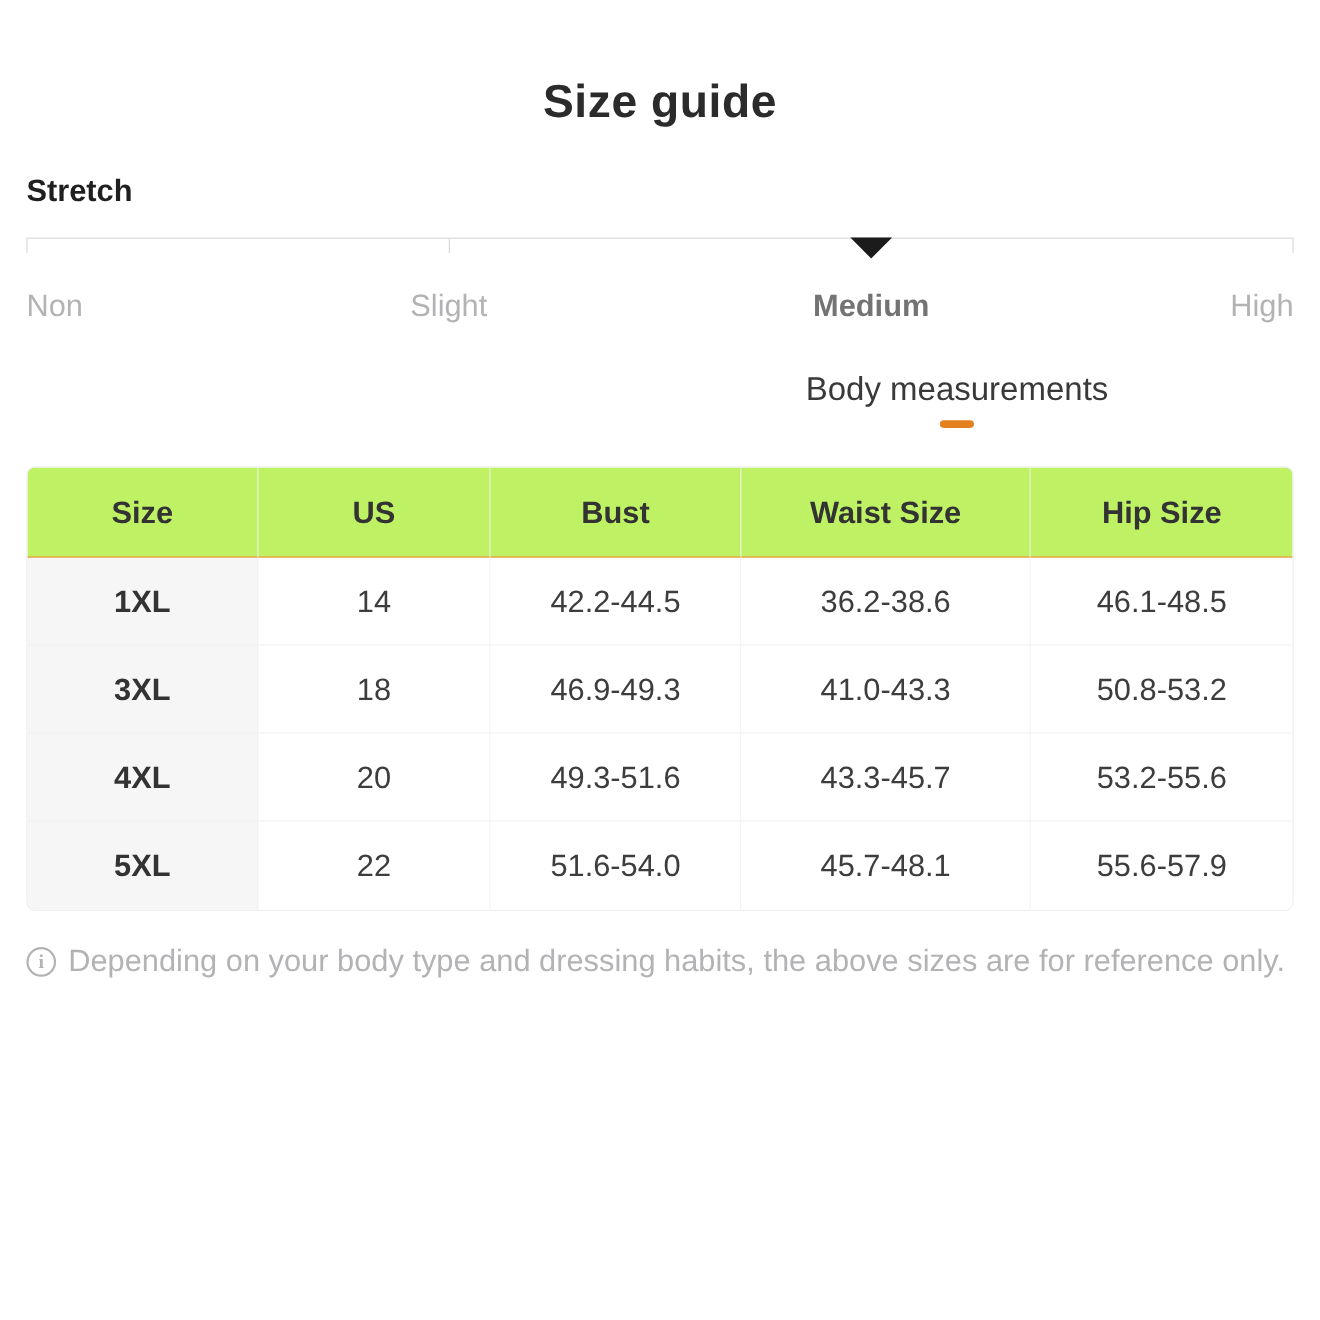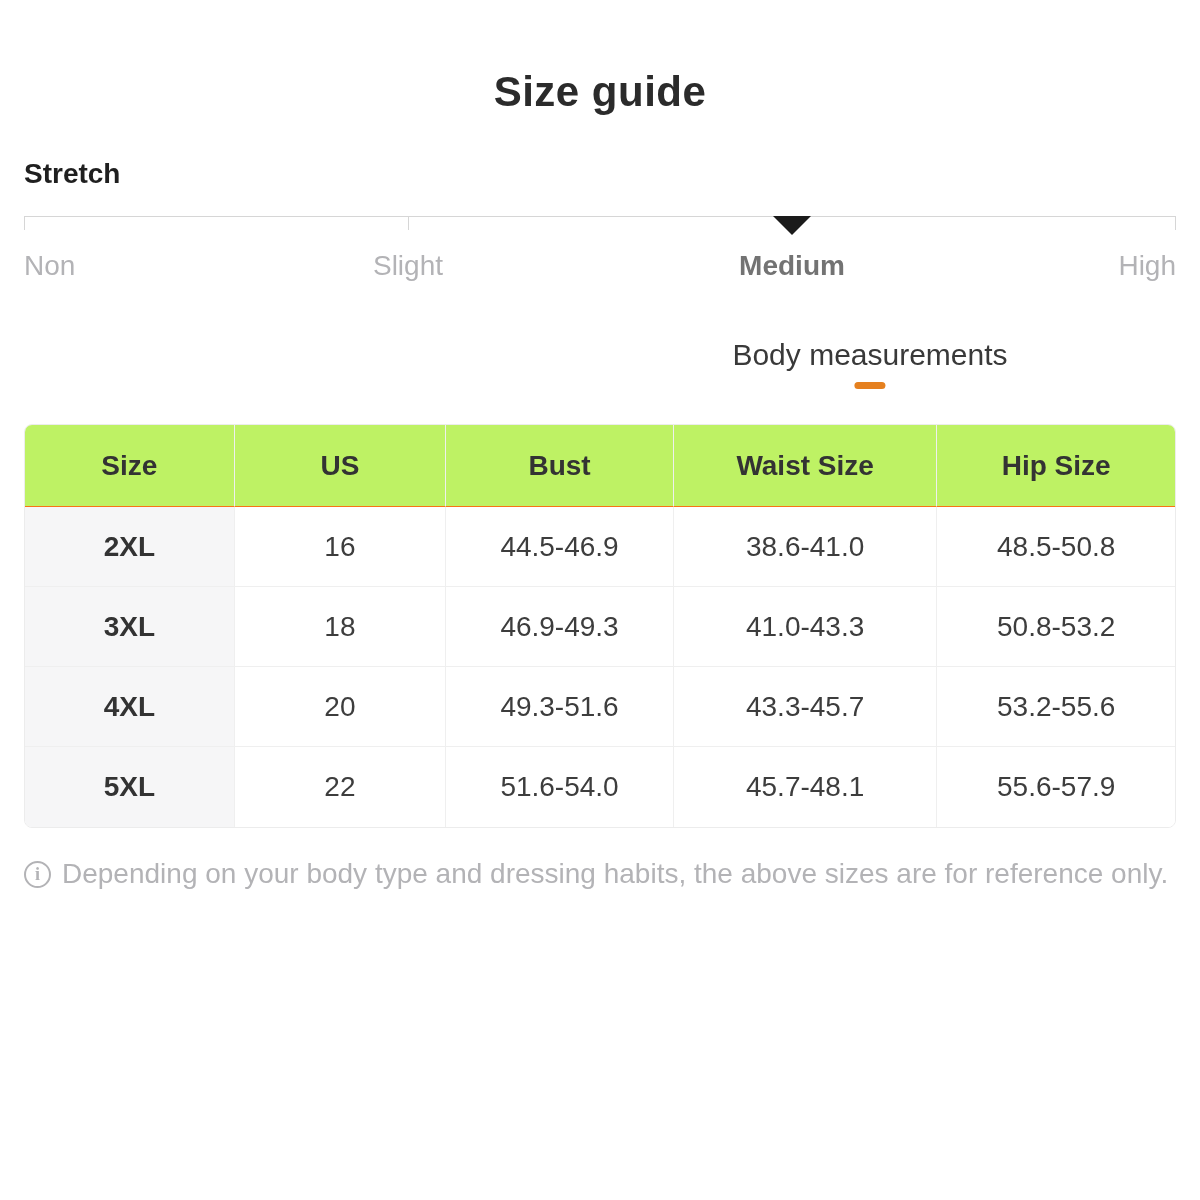--- a/index.html
+++ b/index.html
@@ -27,7 +27,7 @@
 
   .track-labels { position:relative; margin-top:20px; height:40px;
                   font-size:28px; color:#b3b3b6; }
-  .tl { position:absolute; top:0; white-space:nowrap; }
+  .tl { position:absolute; top:12px; white-space:nowrap; }
   .tl.p0 { left:0; }
   .tl.p1 { left:33.333%; transform:translateX(-50%); }
   .tl.p2 { left:66.667%; transform:translateX(-50%); }

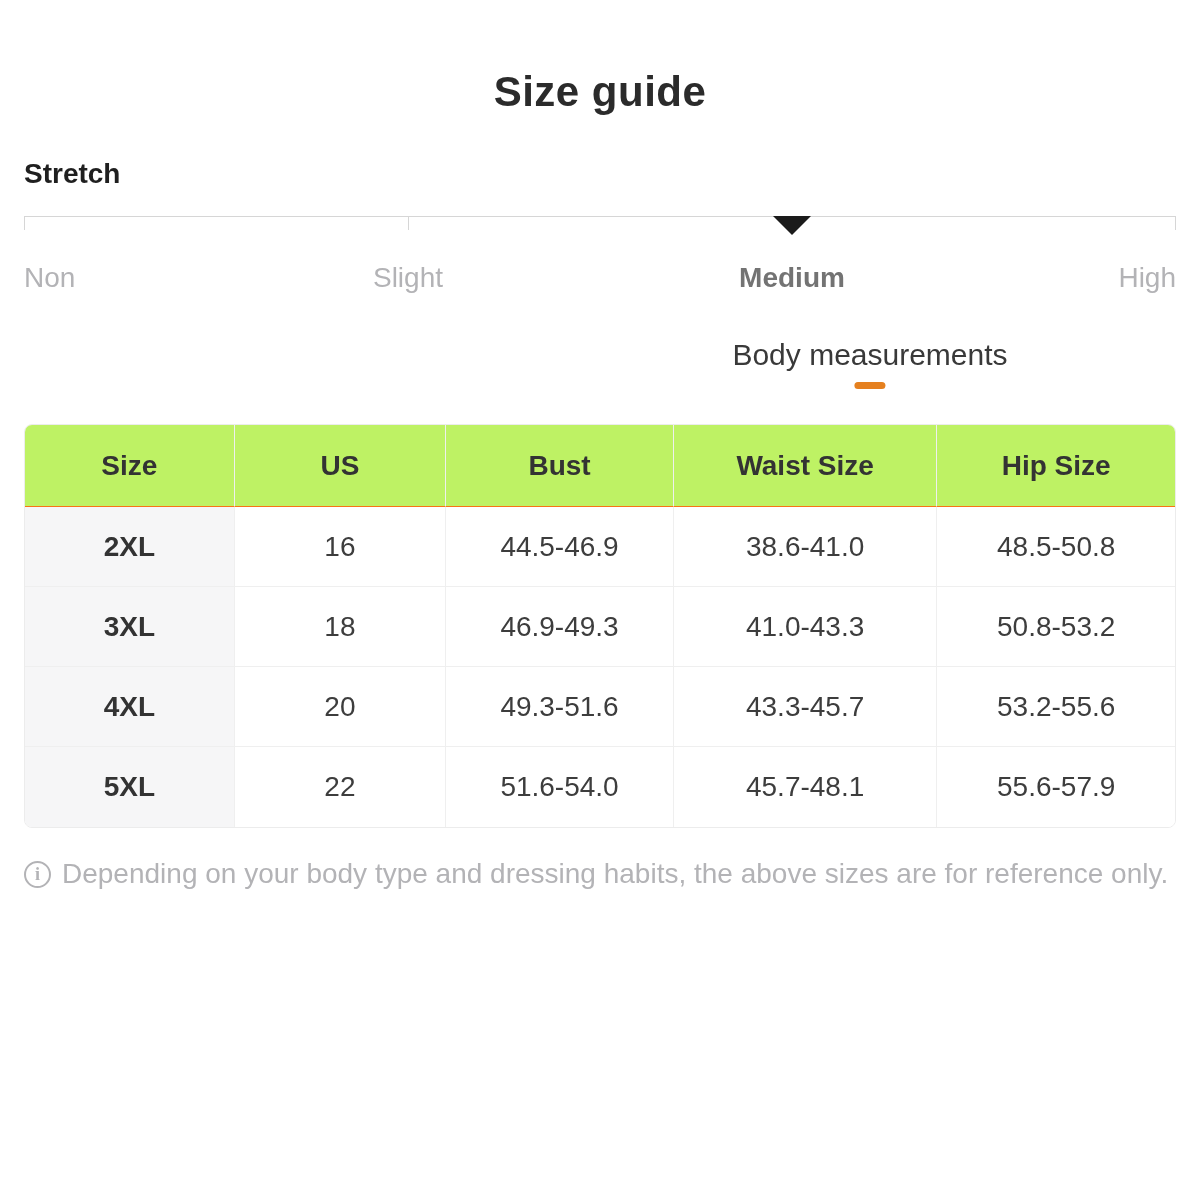--- a/index.html
+++ b/index.html
@@ -111,6 +111,13 @@
     </thead>
     <tbody>
       <tr>
+        <td class="col-size">1XL</td>
+        <td>14</td>
+        <td>42.2-44.5</td>
+        <td>36.2-38.6</td>
+        <td>46.1-48.5</td>
+      </tr>
+      <tr>
         <td class="col-size">2XL</td>
         <td>16</td>
         <td>44.5-46.9</td>

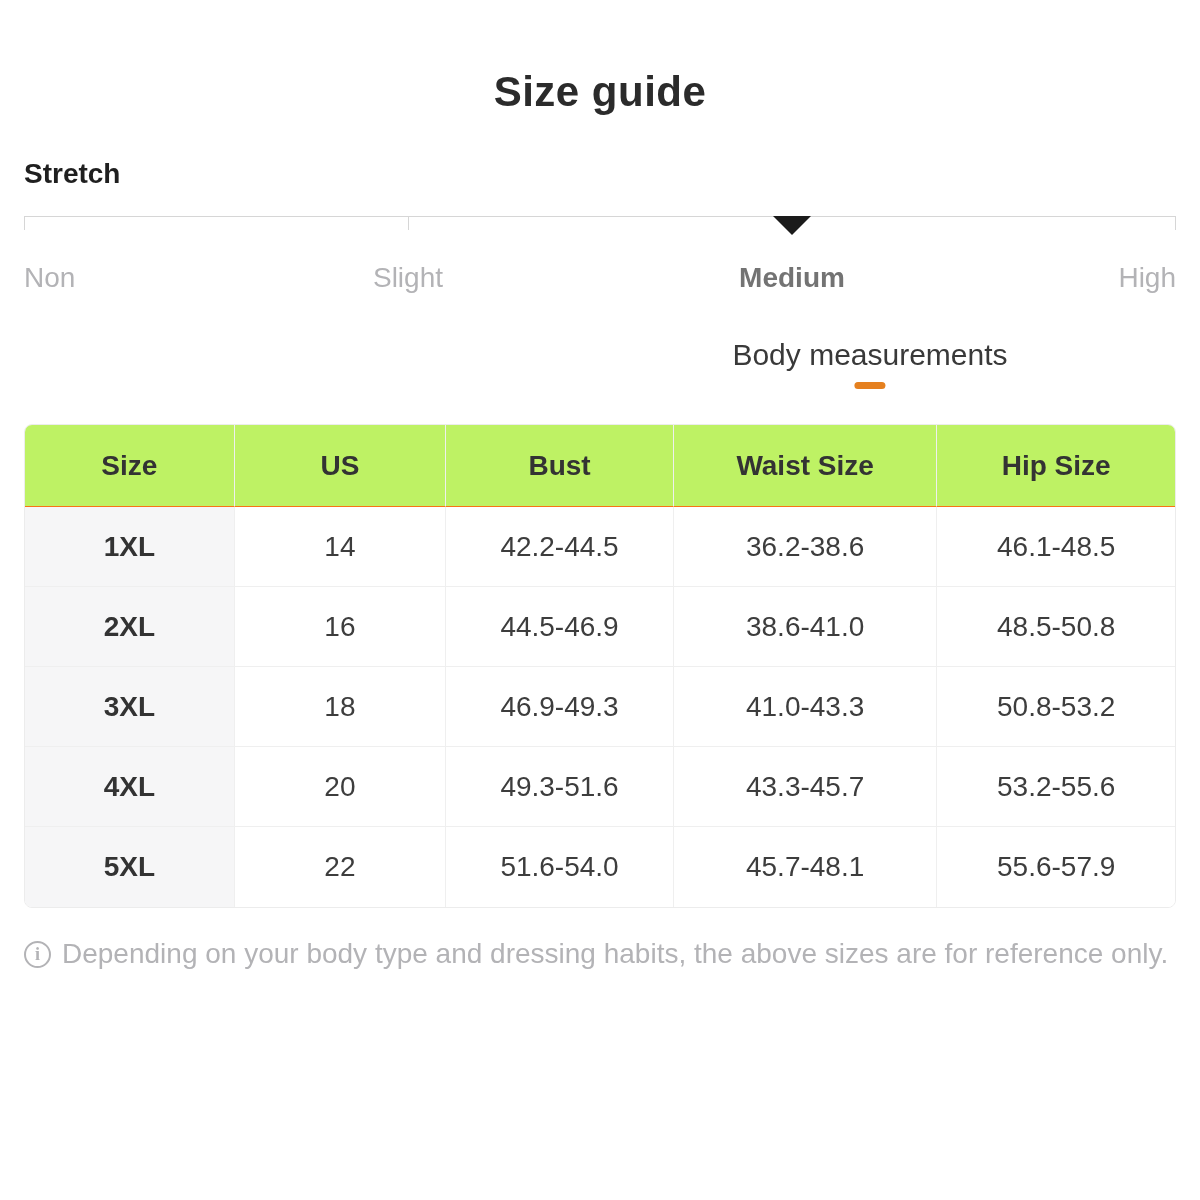--- a/index.html
+++ b/index.html
@@ -118,13 +118,6 @@
         <td>46.1-48.5</td>
       </tr>
       <tr>
-        <td class="col-size">2XL</td>
-        <td>16</td>
-        <td>44.5-46.9</td>
-        <td>38.6-41.0</td>
-        <td>48.5-50.8</td>
-      </tr>
-      <tr>
         <td class="col-size">3XL</td>
         <td>18</td>
         <td>46.9-49.3</td>

